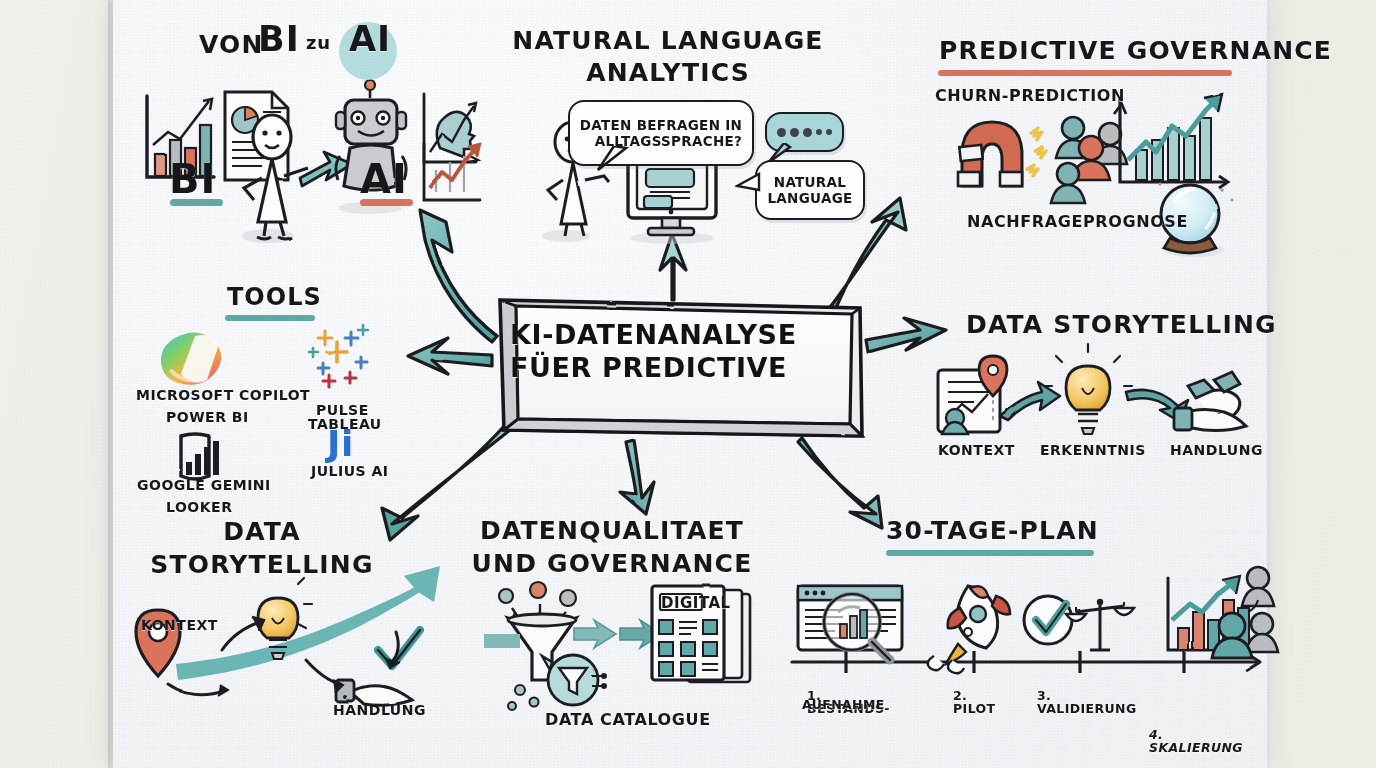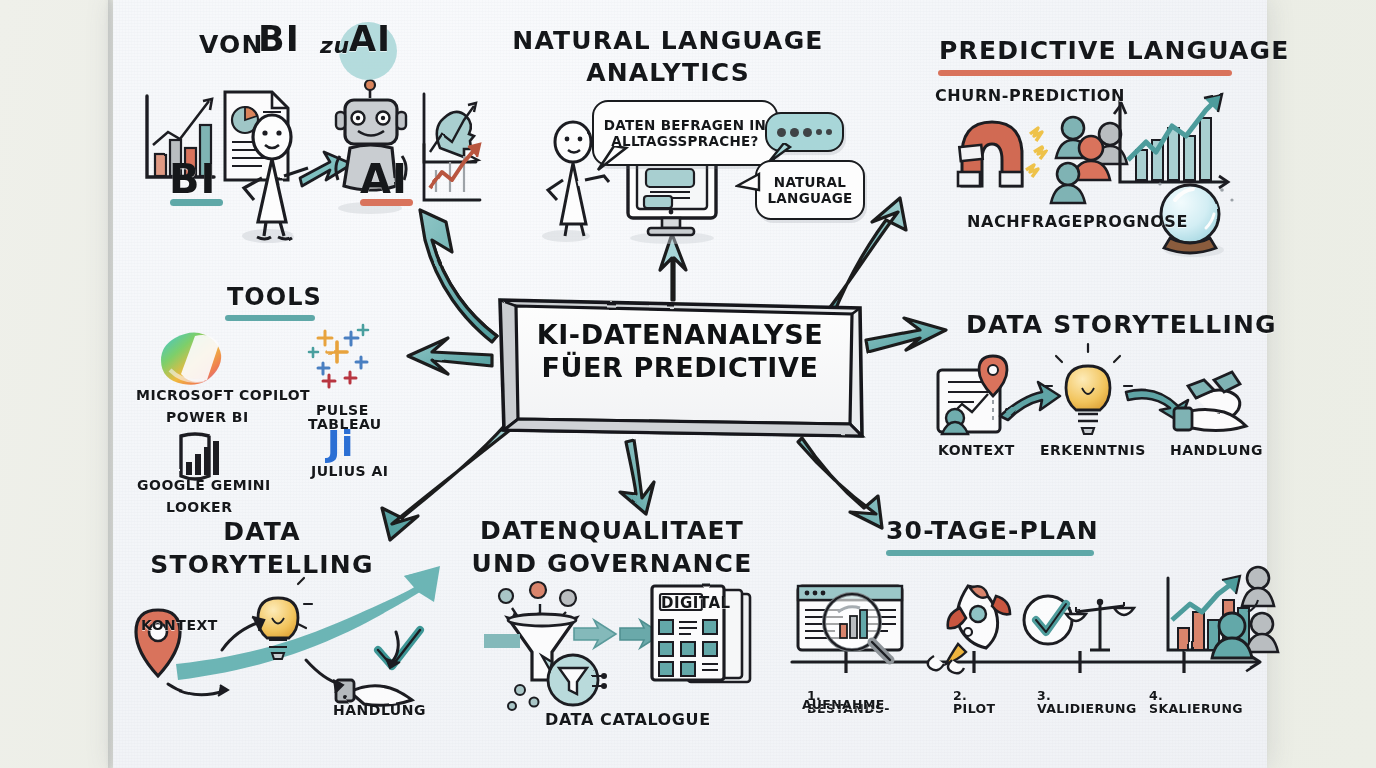--- a/index.html
+++ b/index.html
@@ -536,7 +536,7 @@
   <div class="blob" style="left:339px;top:22px;width:58px;height:58px;background:#a8d6d8;opacity:.85;"></div>
   <div class="lbl hdr" style="left:199px;top:32px;">VON</div>
   <div class="lbl" style="left:258px;top:21px;font-size:35px;letter-spacing:1px;">BI</div>
-  <div class="lbl" style="left:320px;top:34px;font-size:22px;letter-spacing:.8px;text-transform:lowercase;font-style:italic;">ZU</div>
+  <div class="lbl" style="left:306px;top:34px;font-size:18px;letter-spacing:.8px;text-transform:lowercase;">ZU</div>
   <div class="lbl" style="left:349px;top:21px;font-size:35px;letter-spacing:1px;">AI</div>
 
   <div class="lbl bigword" style="left:169px;top:158px;">BI</div>

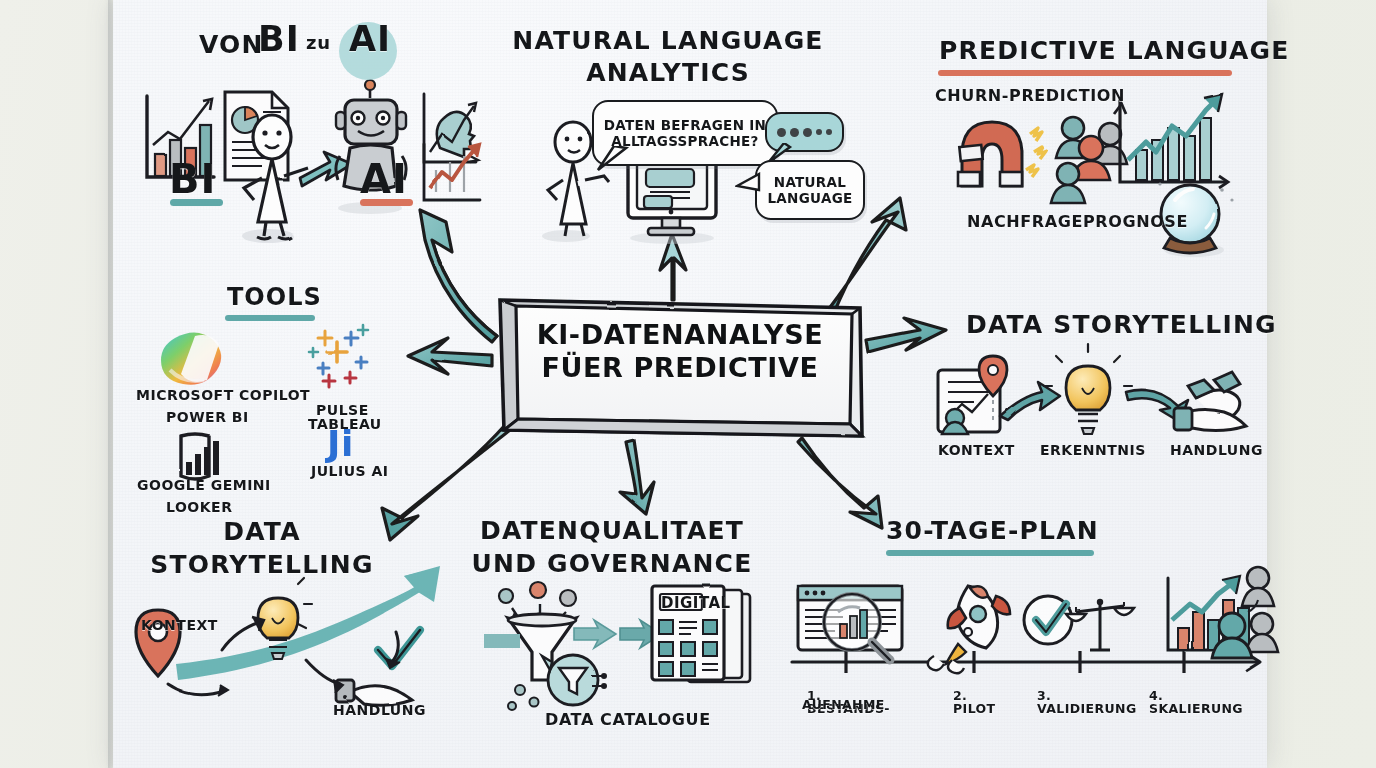--- a/index.html
+++ b/index.html
@@ -576,7 +576,7 @@
     <path d="M24 2 L24 18 L2 14 Z" fill="#fdfdfd" stroke="#1a1c1f" stroke-width="2.4"></path>
   </svg>
 
-  <div class="lbl hdr" style="left:939px;top:38px;">PREDICTIVE LANGUAGE</div>
+  <div class="lbl hdr" style="left:939px;top:38px;">PREDICTIVE GOVERNANCE</div>
   <div class="ul" style="left:938px;top:70px;width:294px;height:6px;background:#d9735c;"></div>
   <div class="lbl sub" style="left:935px;top:88px;">CHURN-PREDICTION</div>
   <div class="lbl sub" style="left:967px;top:214px;">NACHFRAGEPROGNOSE</div>

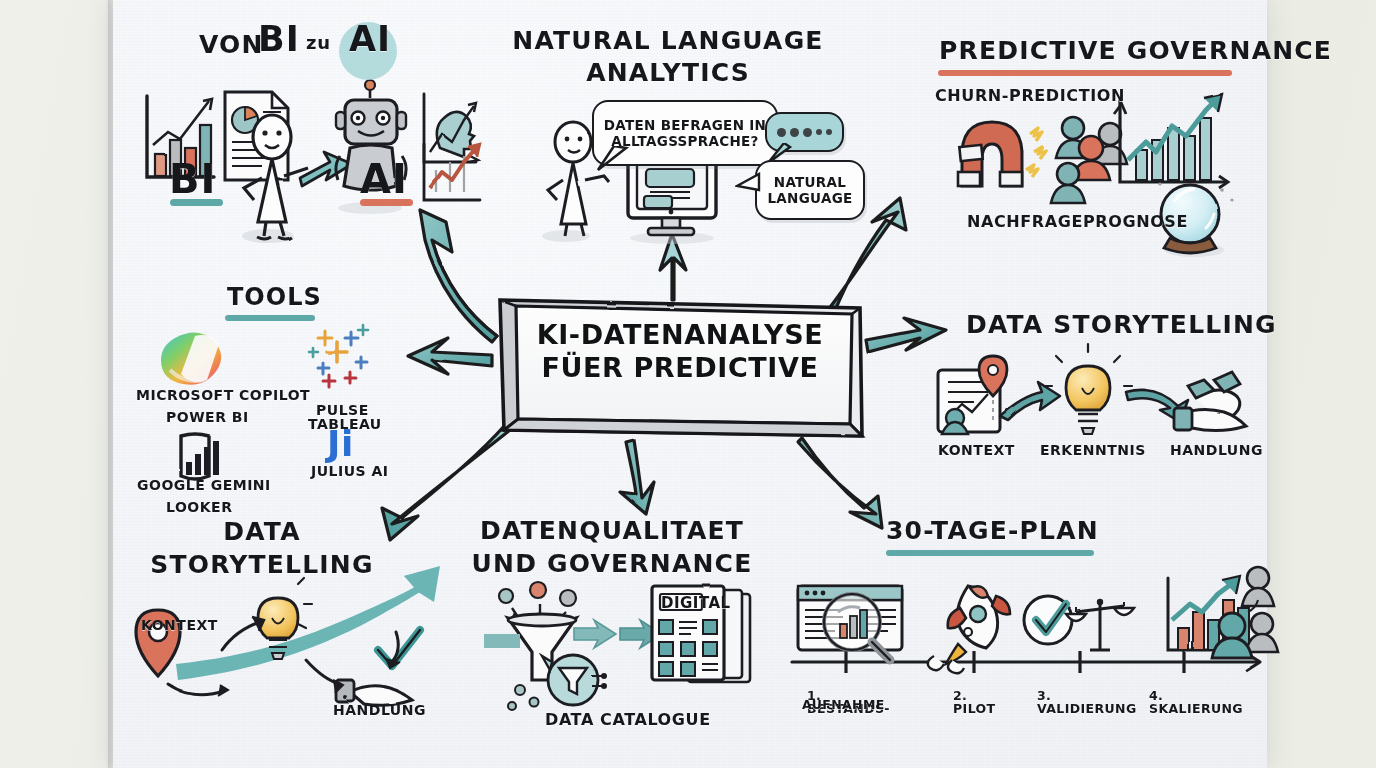--- a/index.html
+++ b/index.html
@@ -547,7 +547,7 @@
   <div class="lbl hdr" style="left:668px;top:28px;transform:translateX(-50%);">NATURAL LANGUAGE</div>
   <div class="lbl hdr" style="left:668px;top:60px;transform:translateX(-50%);">ANALYTICS</div>
 
-  <div class="bubble b1" style="left:592px;top:100px;width:166px;height:50px;">
+  <div class="bubble b1" style="left:568px;top:100px;width:166px;height:50px;text-align:right;">
     <span style="white-space:pre-line;">DATEN BEFRAGEN IN
 ALLTAGSSPRACHE?</span>
   </div>

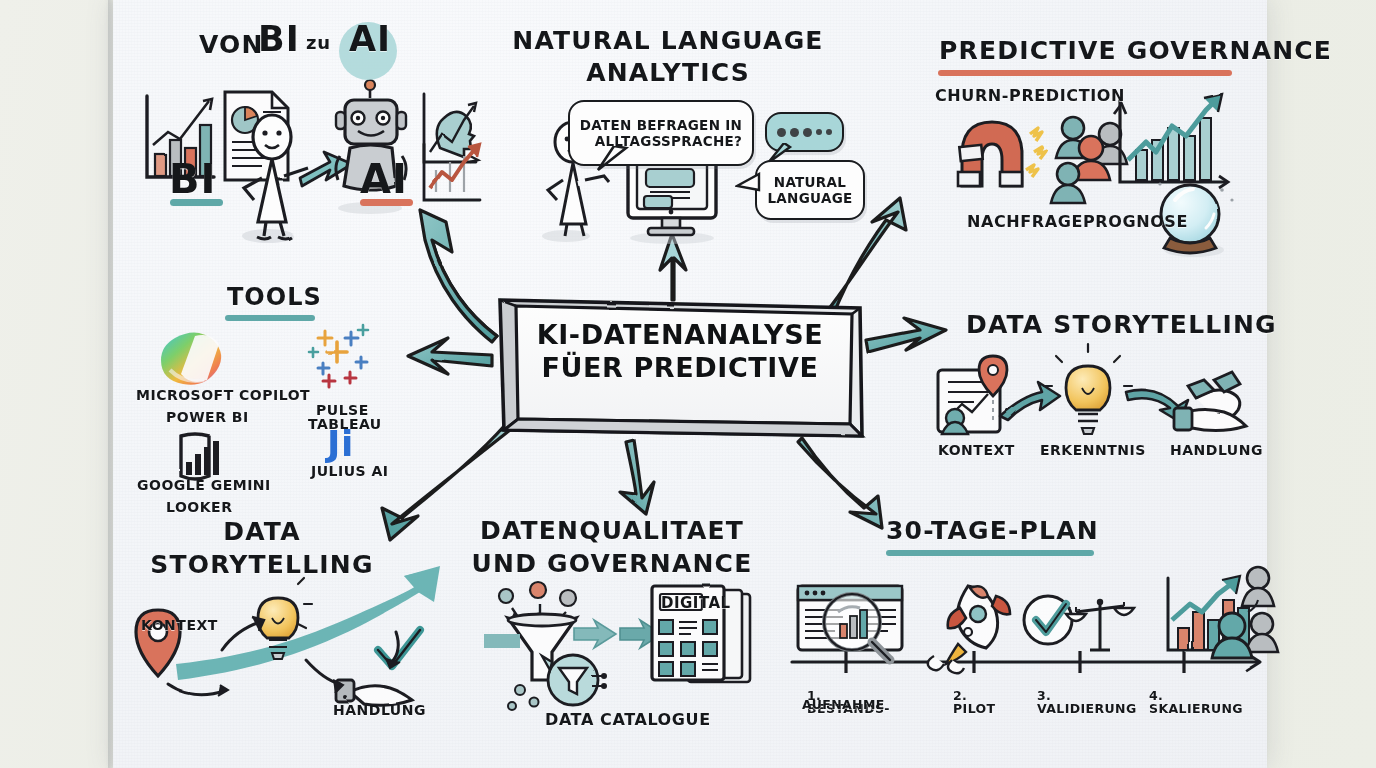--- a/index.html
+++ b/index.html
@@ -60,7 +60,7 @@
   
   #center-title{
     position:absolute; left:510px; top:318px; width:340px;
-    text-align:center; color:#101214;
+    text-align:left; color:#101214;
     font-family:"DejaVu Sans", sans-serif;
     font-weight:700; font-size:27px; letter-spacing:.6px;
     line-height:1.24;

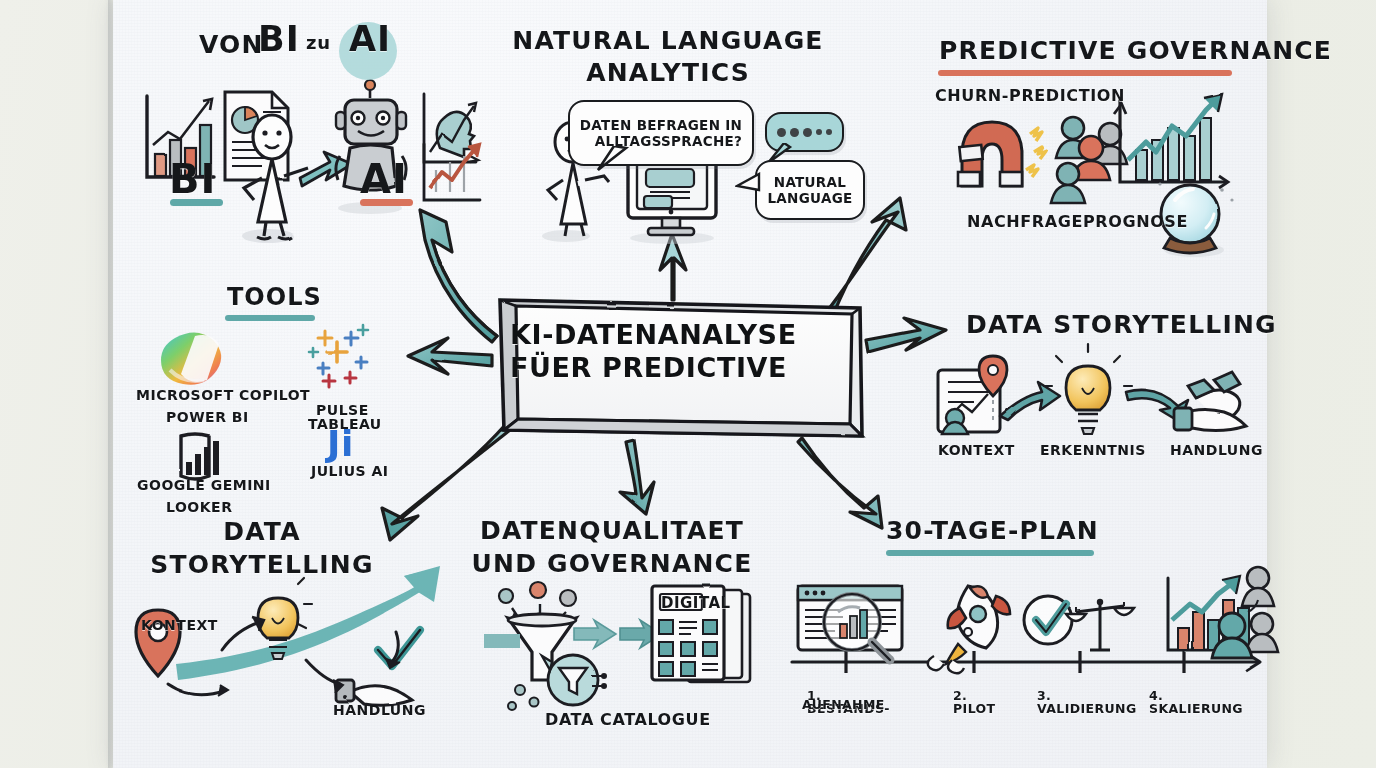--- a/index.html
+++ b/index.html
@@ -630,7 +630,7 @@
     <span>VALIDIERUNG</span>
   </div>
 
-  <div class="lbl xsm" style="left:1130px;top:676px;">
+  <div class="lbl xsm" style="left:1130px;top:715px;font-style:italic;">
     <span>4.</span>
     <span>SKALIERUNG</span>
   </div>

